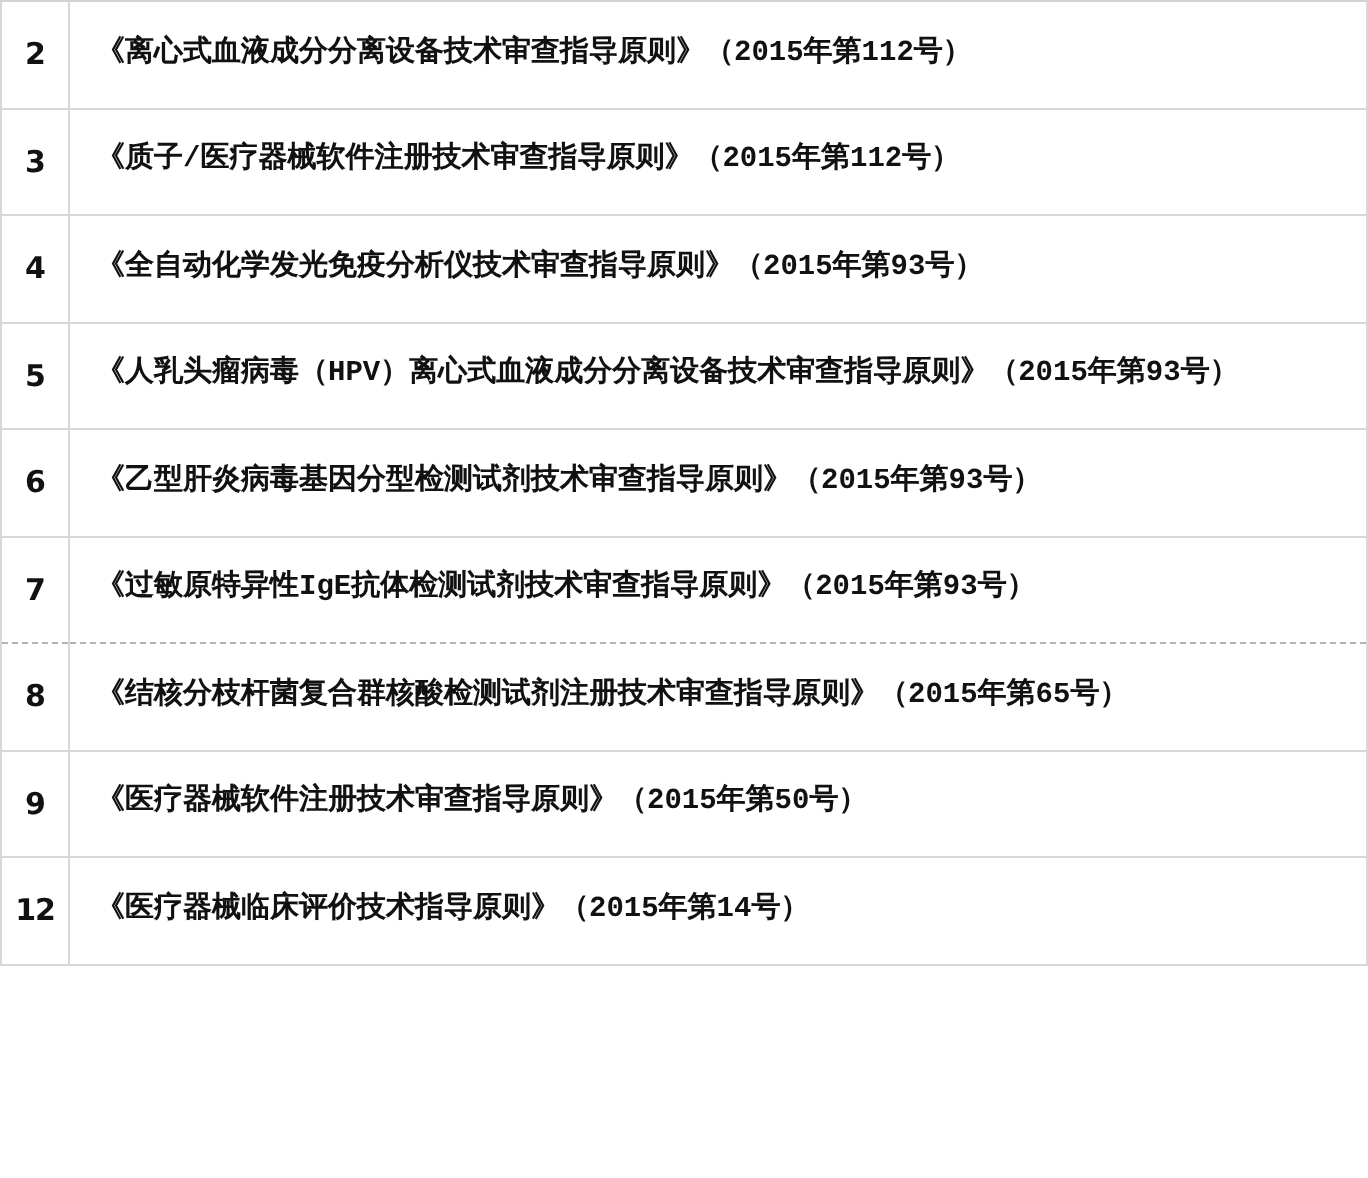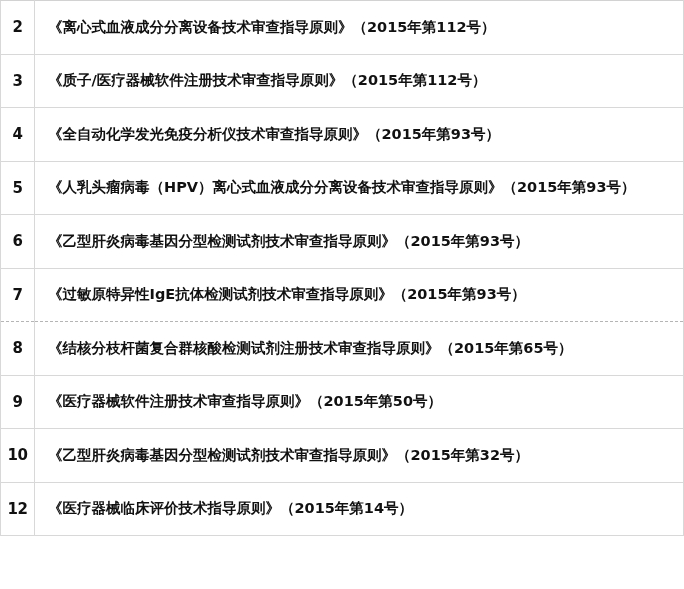--- a/index.html
+++ b/index.html
@@ -27,6 +27,7 @@
     vertical-align: middle;
     padding: 0;
     background: #ffffff;
+    font-family: Liberation Mono, monospace;
   }
   td.num-cell {
     width: 33px;

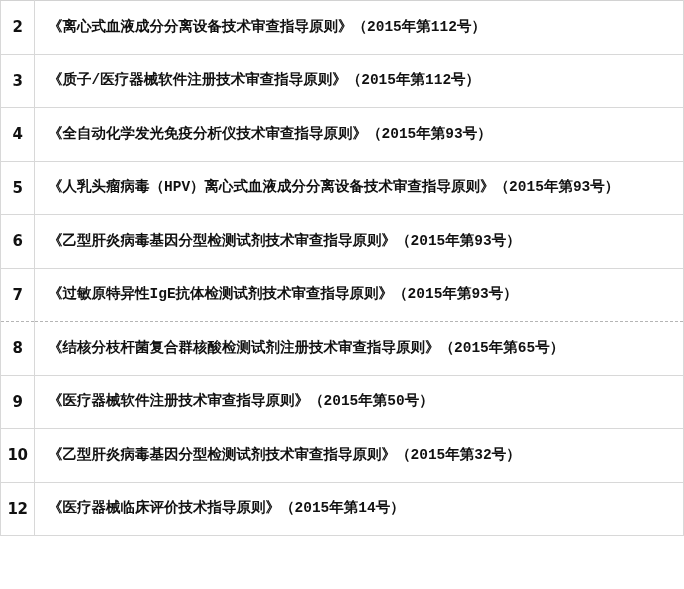--- a/index.html
+++ b/index.html
@@ -98,10 +98,6 @@
       <td class="title-cell">《医疗器械软件注册技术审查指导原则》（2015年第50号）</td>
     </tr>
     <tr>
-      <td class="num-cell">10</td>
-      <td class="title-cell">《乙型肝炎病毒基因分型检测试剂技术审查指导原则》（2015年第32号）</td>
-    </tr>
-    <tr>
       <td class="num-cell">12</td>
       <td class="title-cell">《医疗器械临床评价技术指导原则》（2015年第14号）</td>
     </tr>

